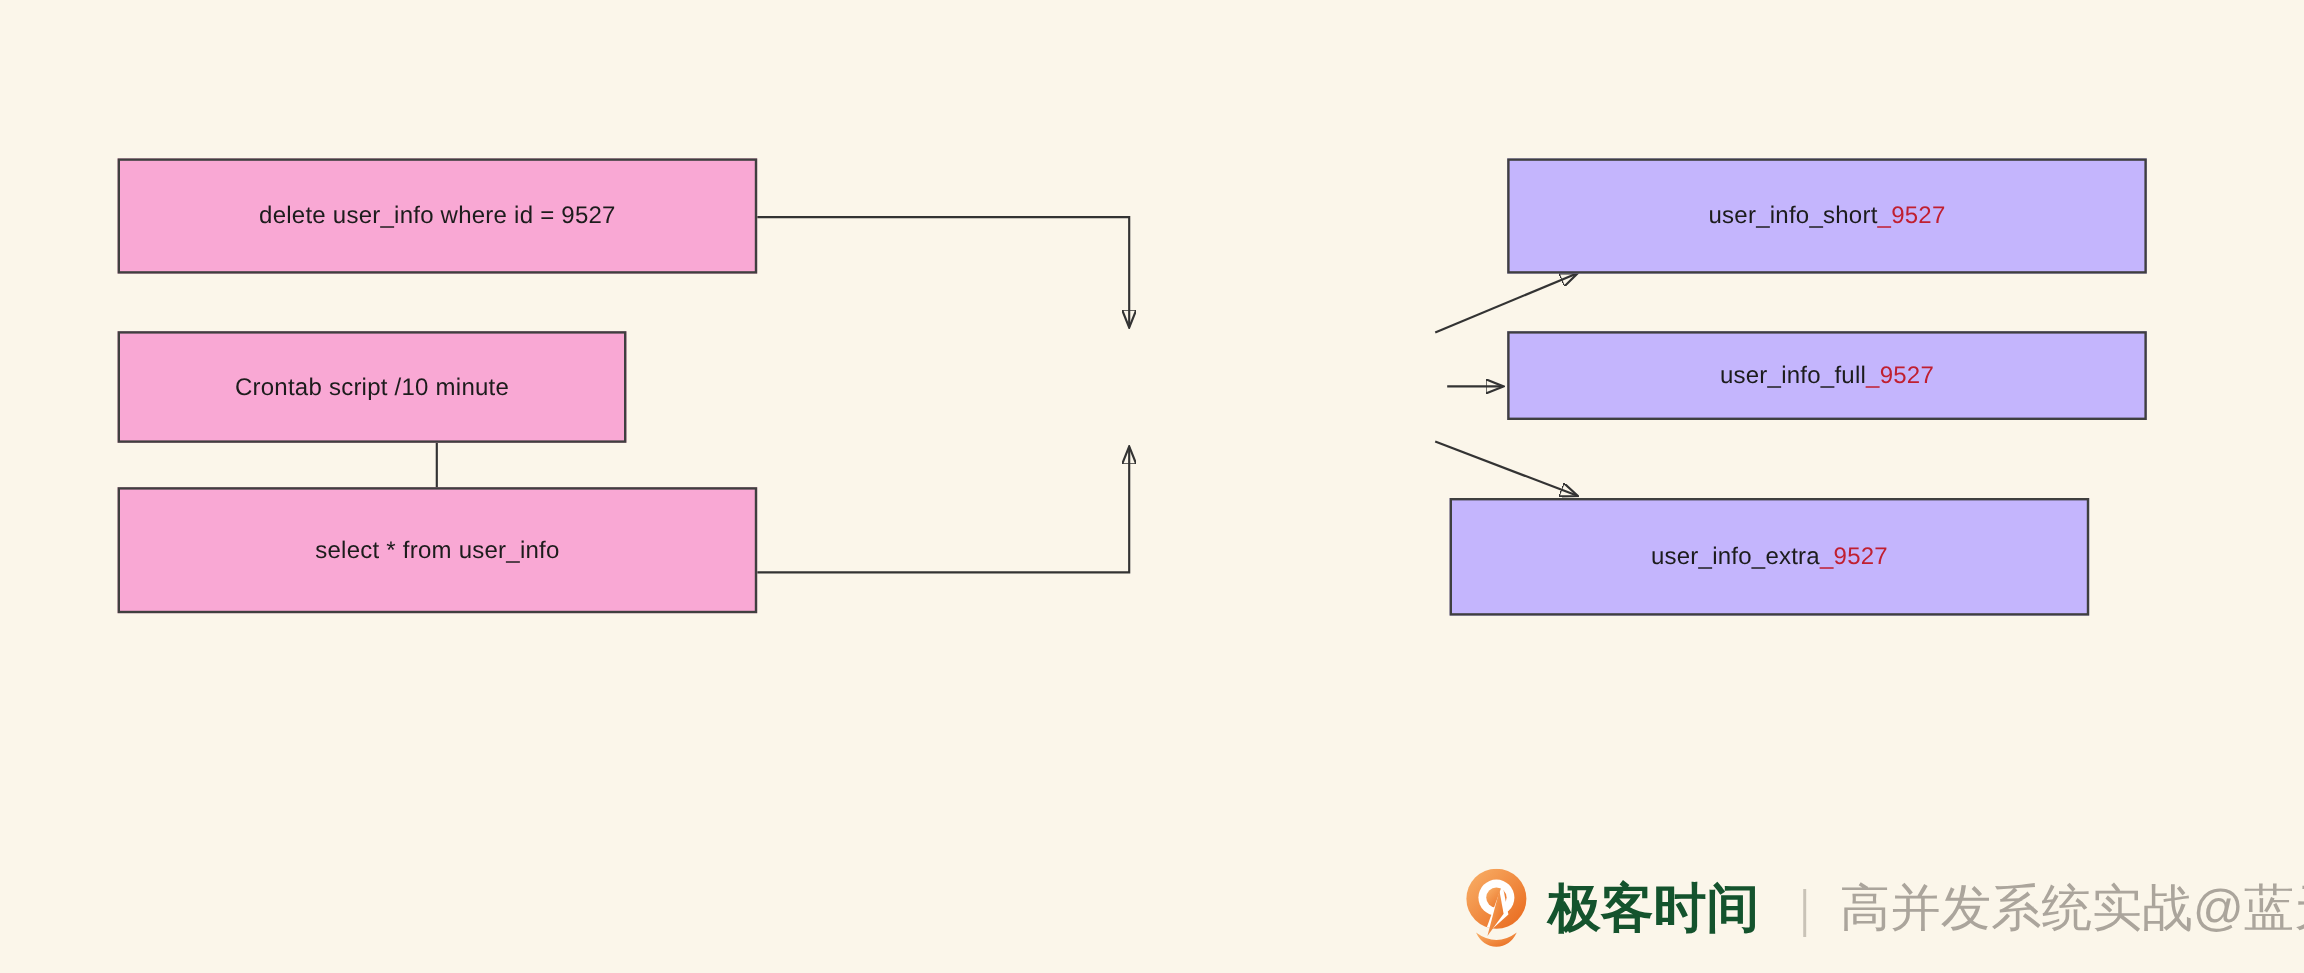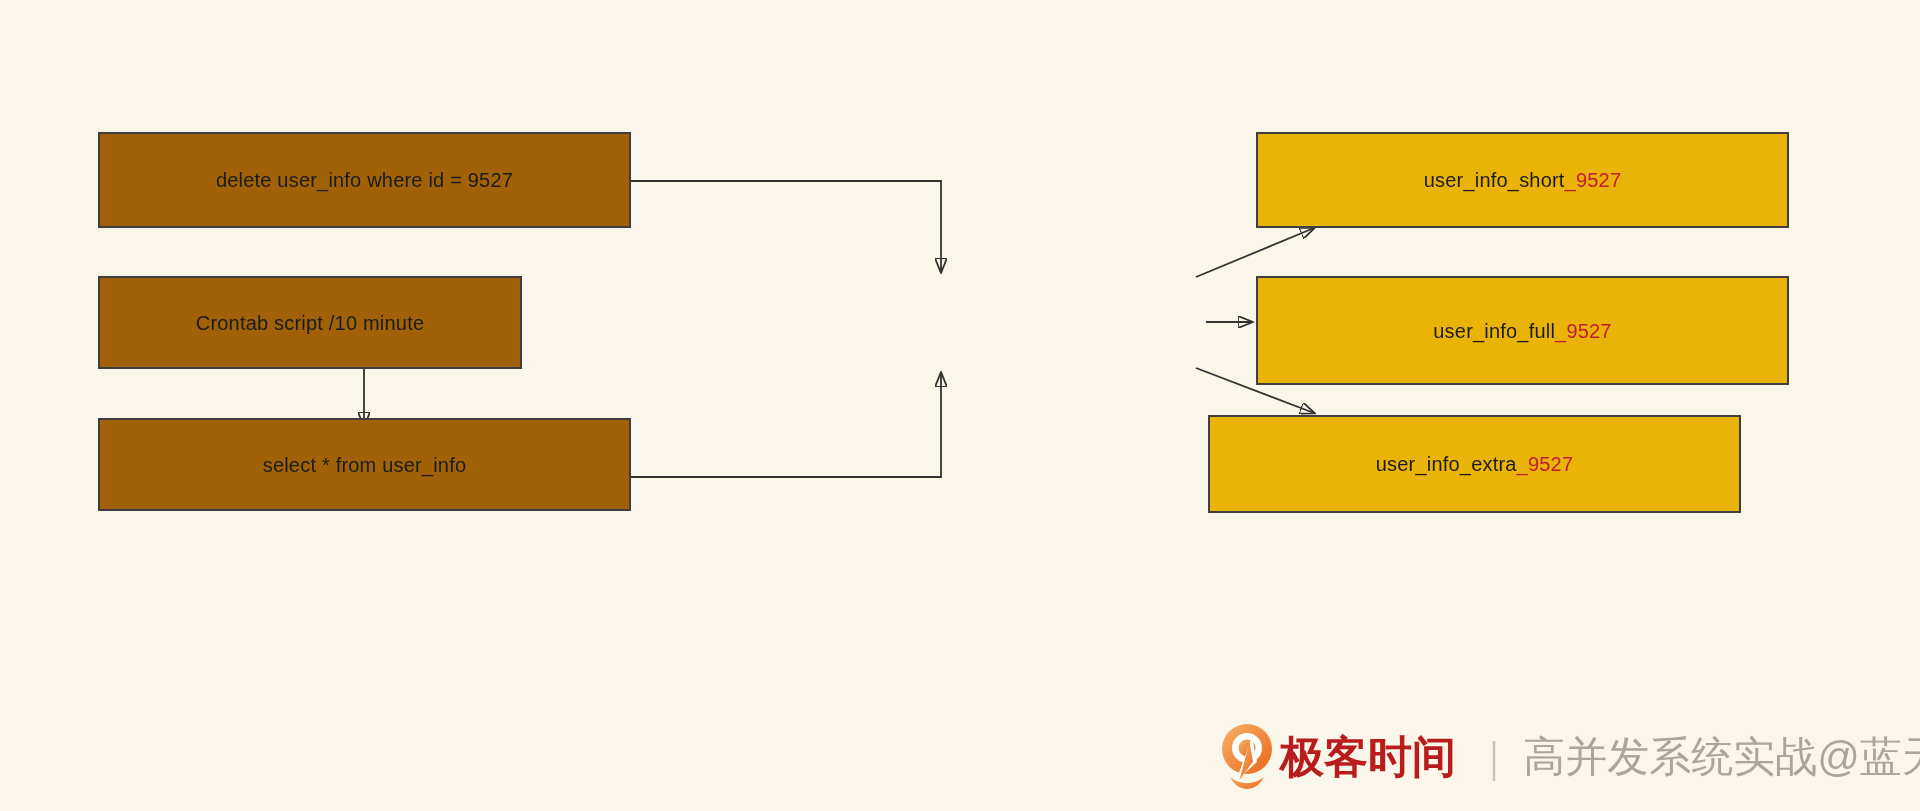--- a/index.html
+++ b/index.html
@@ -34,7 +34,7 @@
     text-align: center;
     letter-spacing: 0.2px;
   }
-  .node--yellow { background: #a16207; }
+  .node--yellow { background: #f9a8d4; }
   .node--blue   { background: #A3C7EC; }
   .node--white  { background: #eab308; }
 

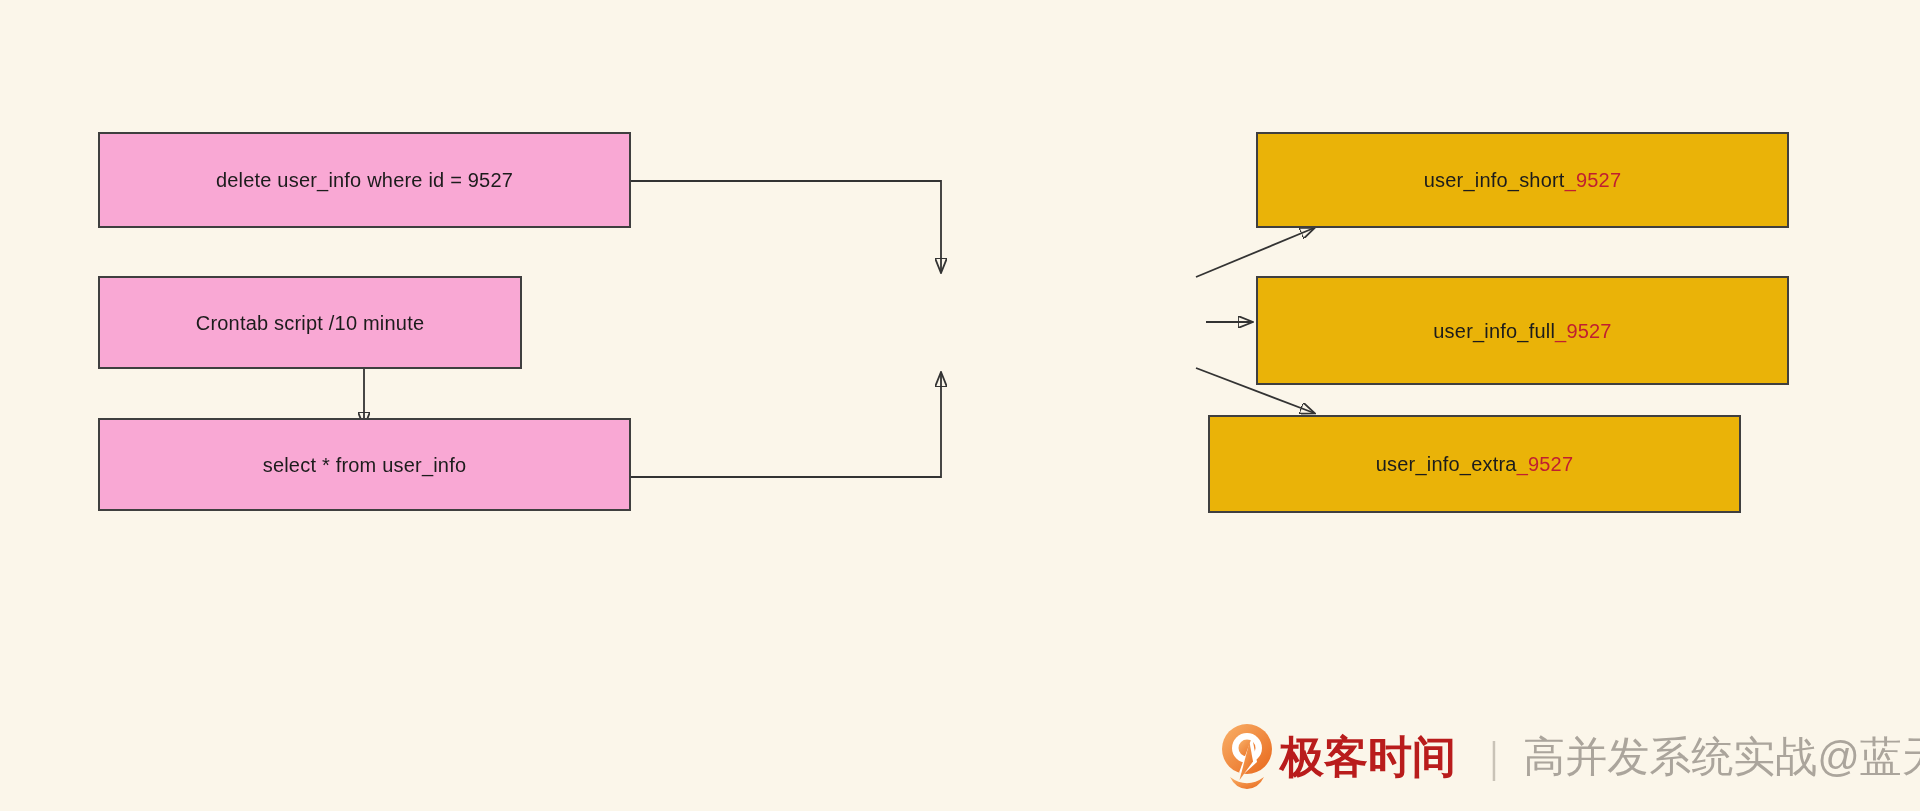--- a/index.html
+++ b/index.html
@@ -36,7 +36,7 @@
   }
   .node--yellow { background: #f9a8d4; }
   .node--blue   { background: #A3C7EC; }
-  .node--white  { background: #eab308; }
+  .node--white  { background: #c4b5fd; }
 
   .node--y1 { left:  98px; top: 132px; width: 533px; height: 96px; }
   .node--y2 { left:  98px; top: 276px; width: 424px; height: 93px; }

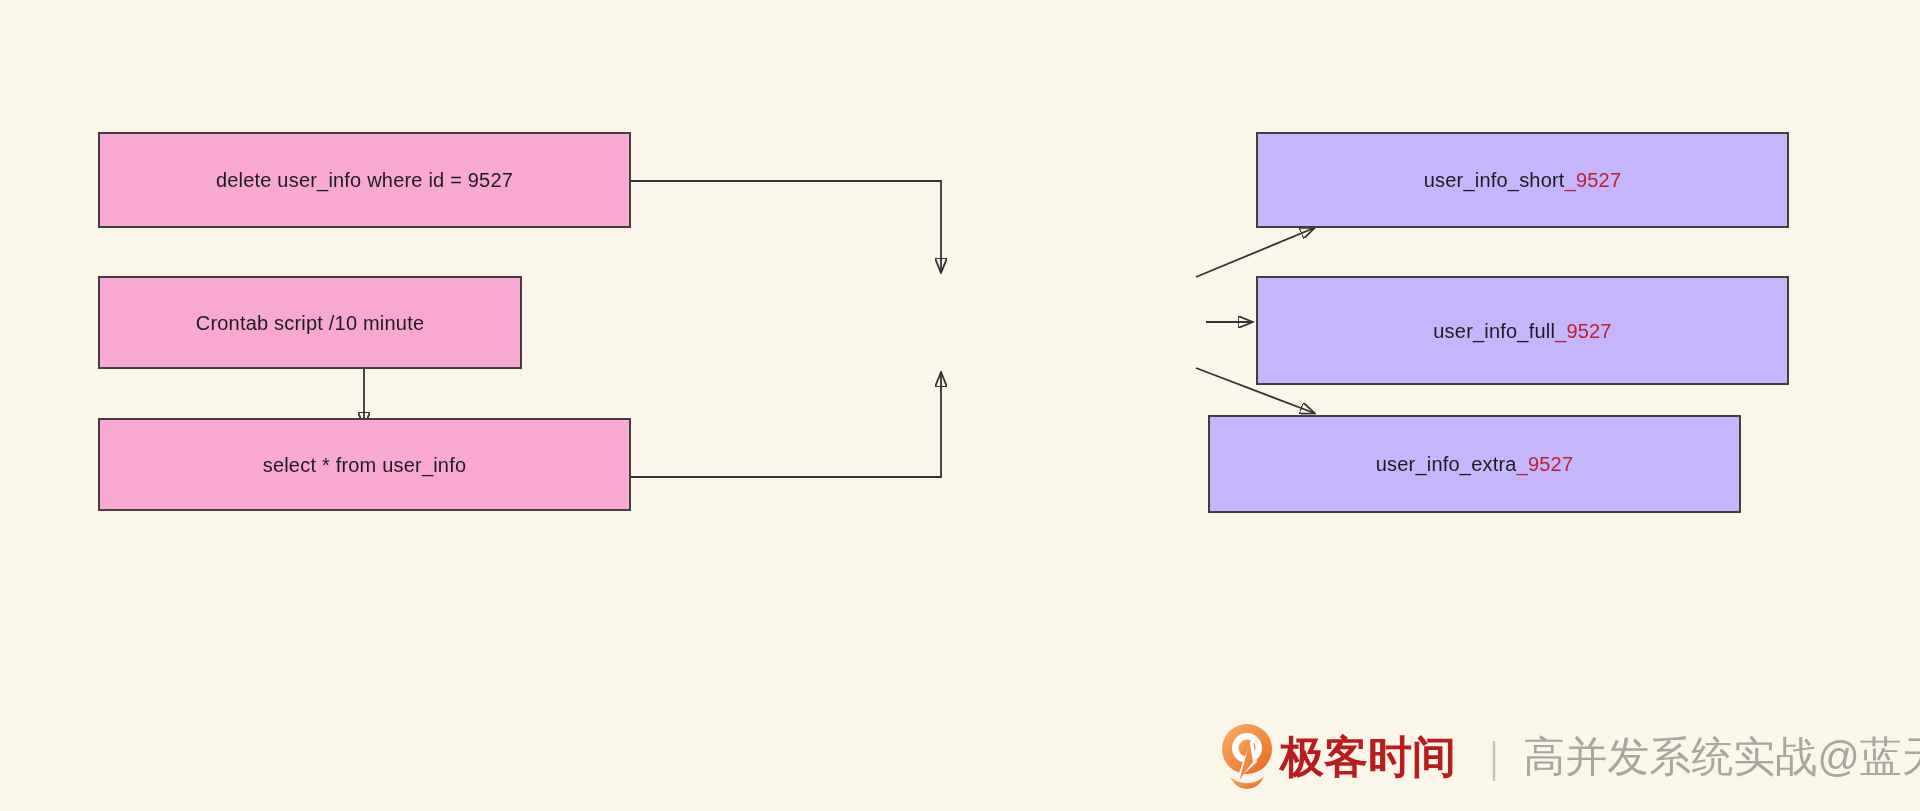--- a/index.html
+++ b/index.html
@@ -43,7 +43,7 @@
   .node--y3 { left:  98px; top: 418px; width: 533px; height: 93px; }
   .node--b1 { left: 672px; top: 276px; width: 534px; height: 93px; }
   .node--w1 { left: 1256px; top: 132px; width: 533px; height: 96px; }
-  .node--w2 { left: 1256px; top: 276px; width: 533px; height: 109px; }
+  .node--w2 { left: 1256px; top: 276px; width: 533px; height: 74px; }
   .node--w3 { left: 1208px; top: 415px; width: 533px; height: 98px; }
 
   .suffix-red { color: #C01F30; }

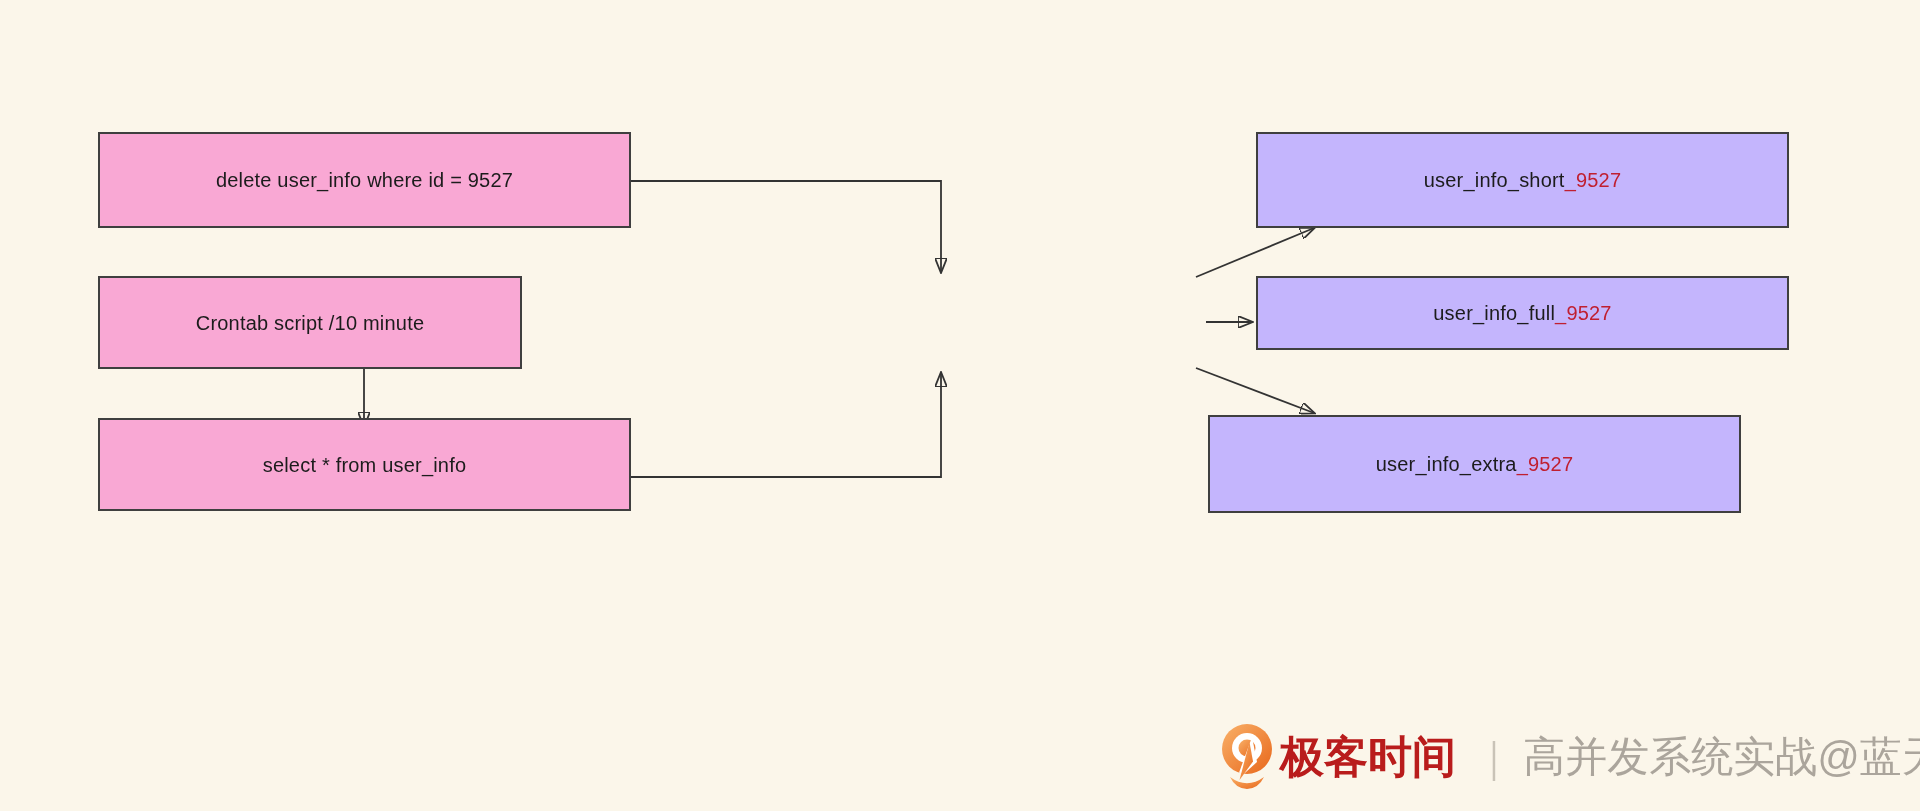--- a/index.html
+++ b/index.html
@@ -40,7 +40,7 @@
 
   .node--y1 { left:  98px; top: 132px; width: 533px; height: 96px; }
   .node--y2 { left:  98px; top: 276px; width: 424px; height: 93px; }
-  .node--y3 { left:  98px; top: 418px; width: 533px; height: 93px; }
+  .node--y3 { left:  98px; top: 406px; width: 533px; height: 105px; }
   .node--b1 { left: 672px; top: 276px; width: 534px; height: 93px; }
   .node--w1 { left: 1256px; top: 132px; width: 533px; height: 96px; }
   .node--w2 { left: 1256px; top: 276px; width: 533px; height: 74px; }

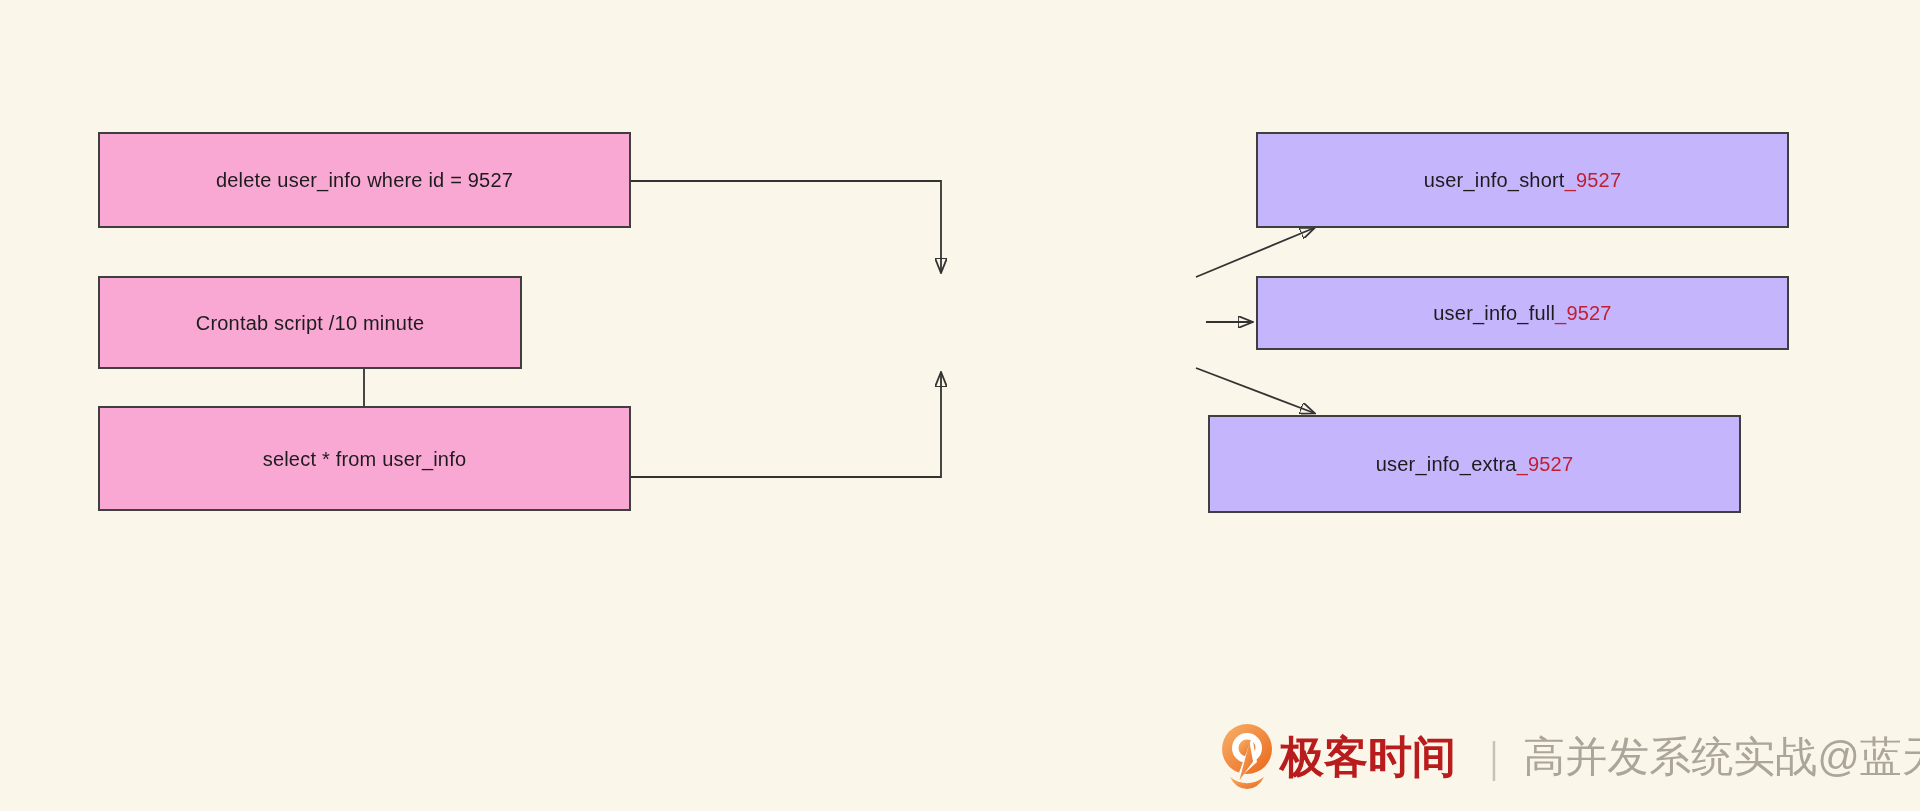--- a/index.html
+++ b/index.html
@@ -73,10 +73,10 @@
     flex: 0 0 auto;
   }
   .watermark__brand {
-    margin-left: 4px;
+    margin-left: 14px;
     font-size: 44px;
     font-weight: 600;
-    color: #b91c1c;
+    color: #14532d;
     white-space: nowrap;
   }
   .watermark__sep {

